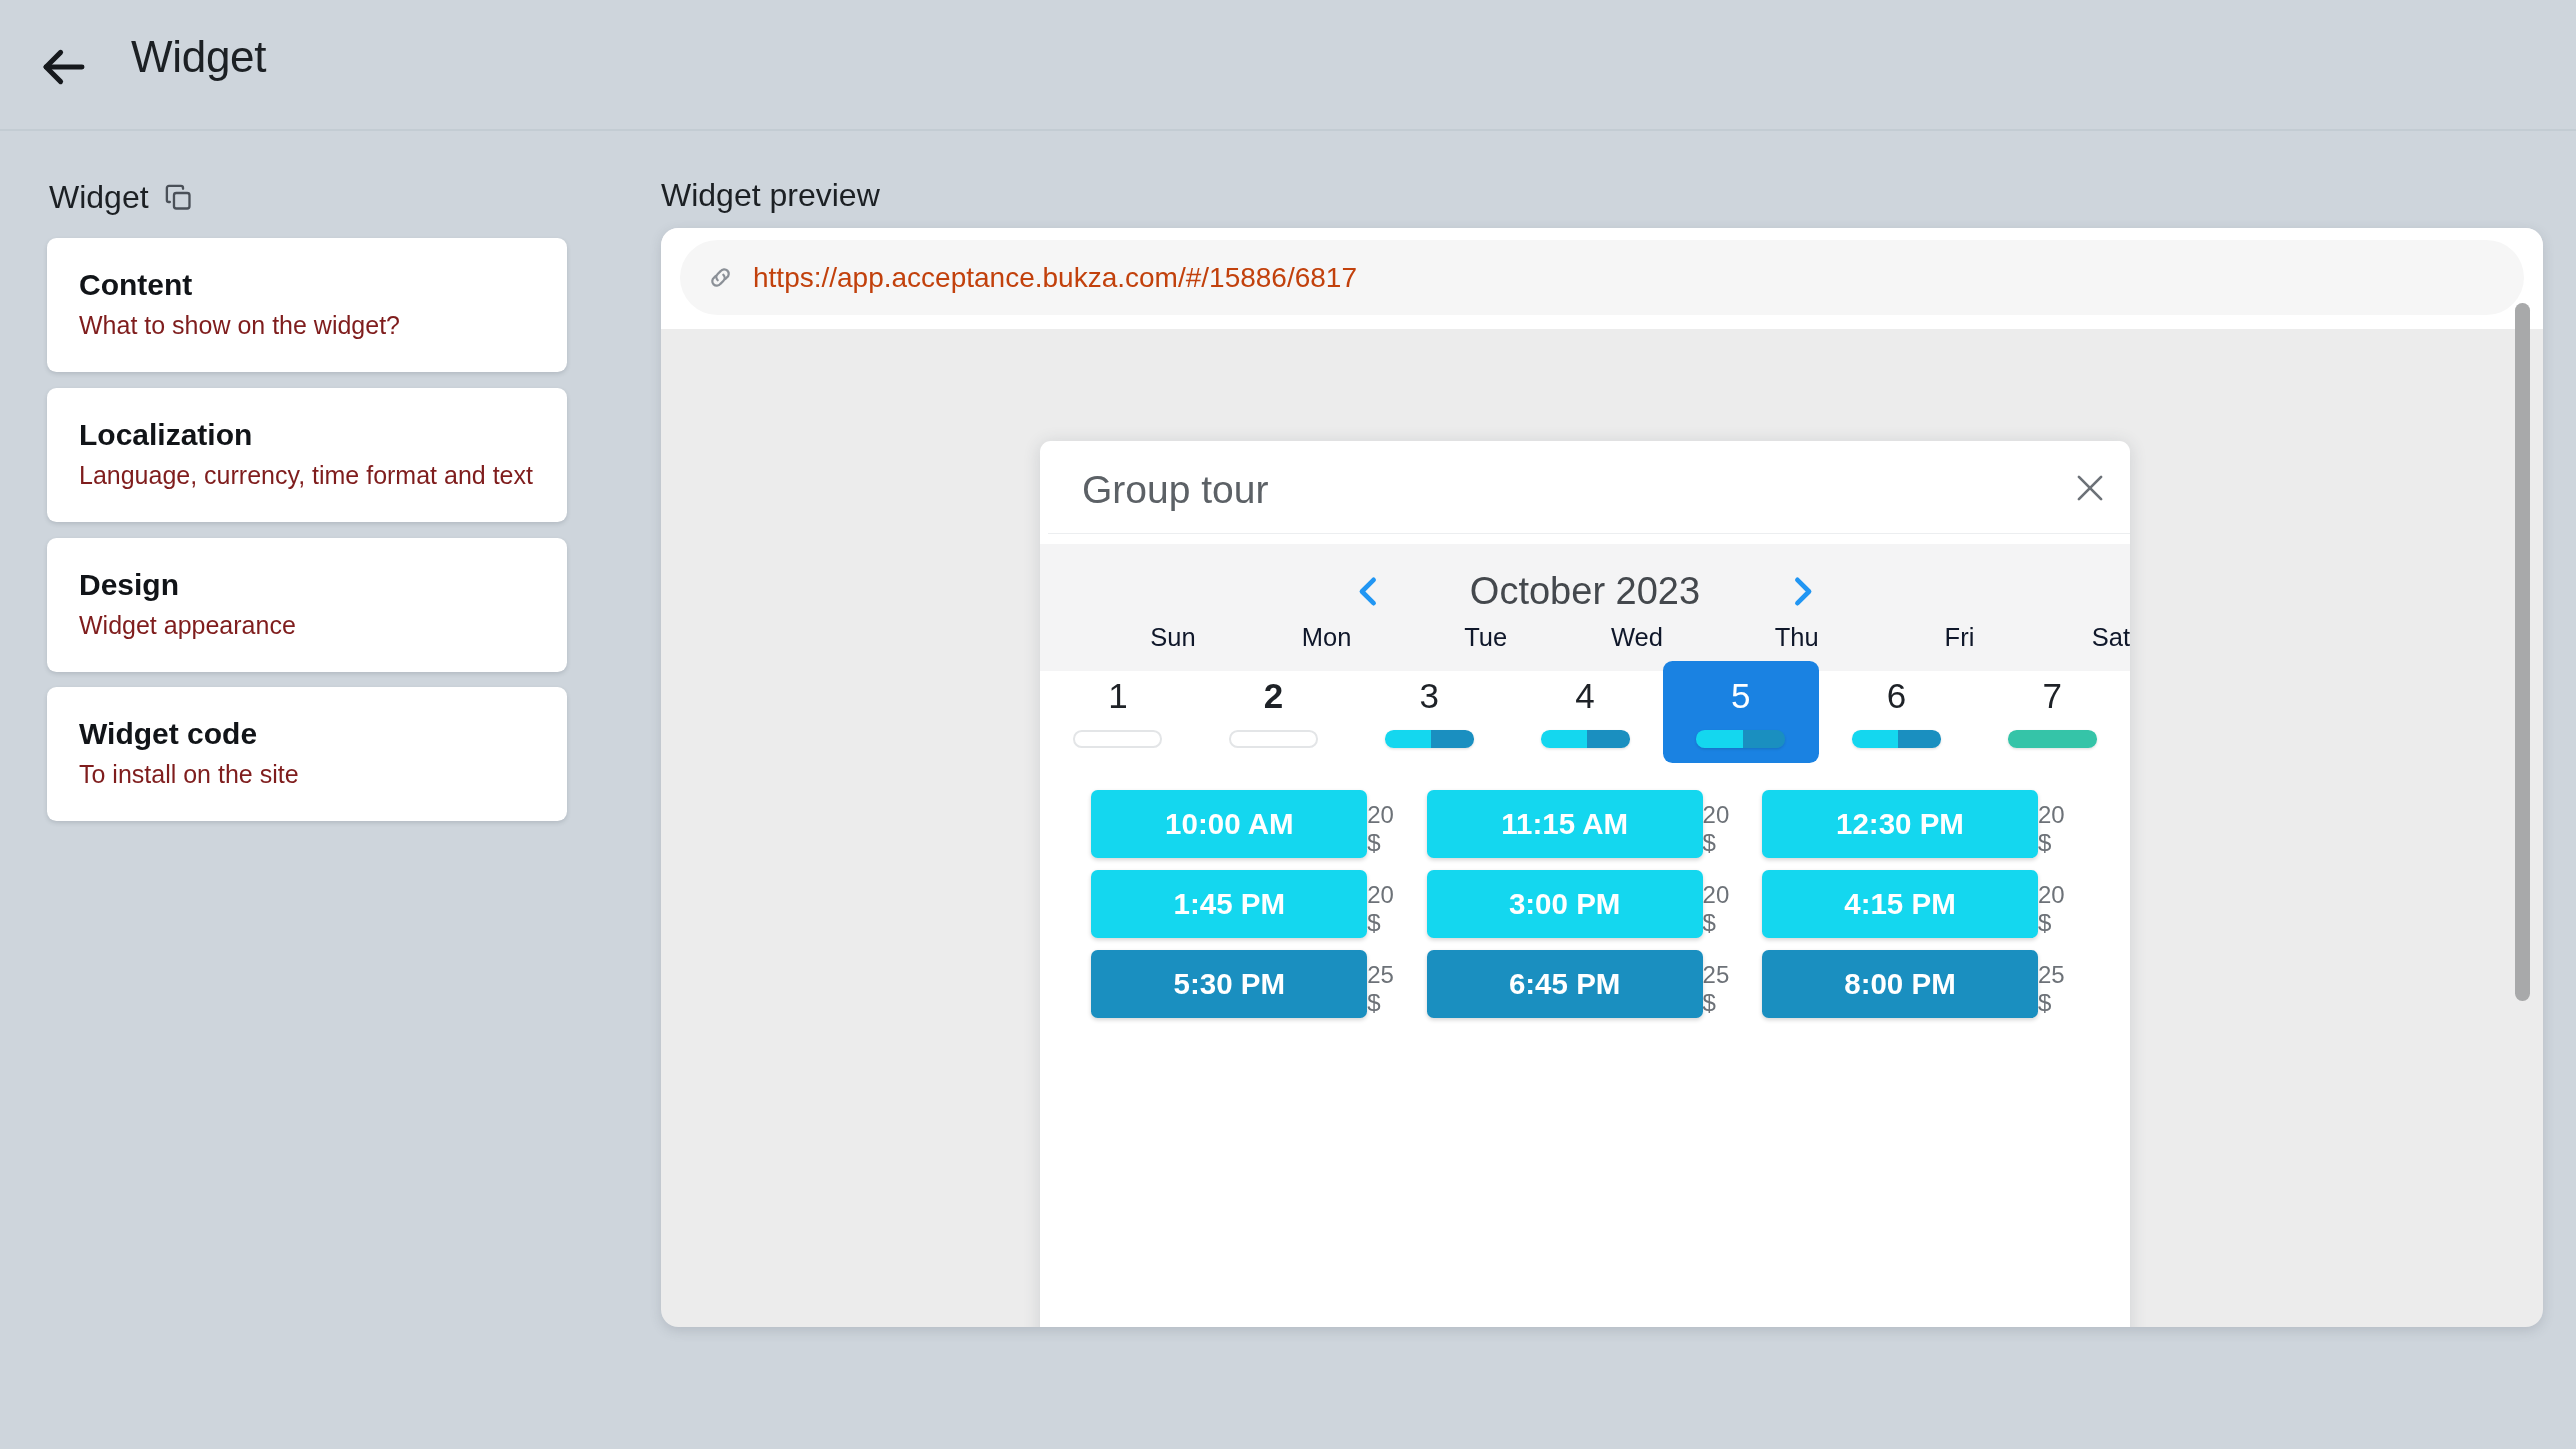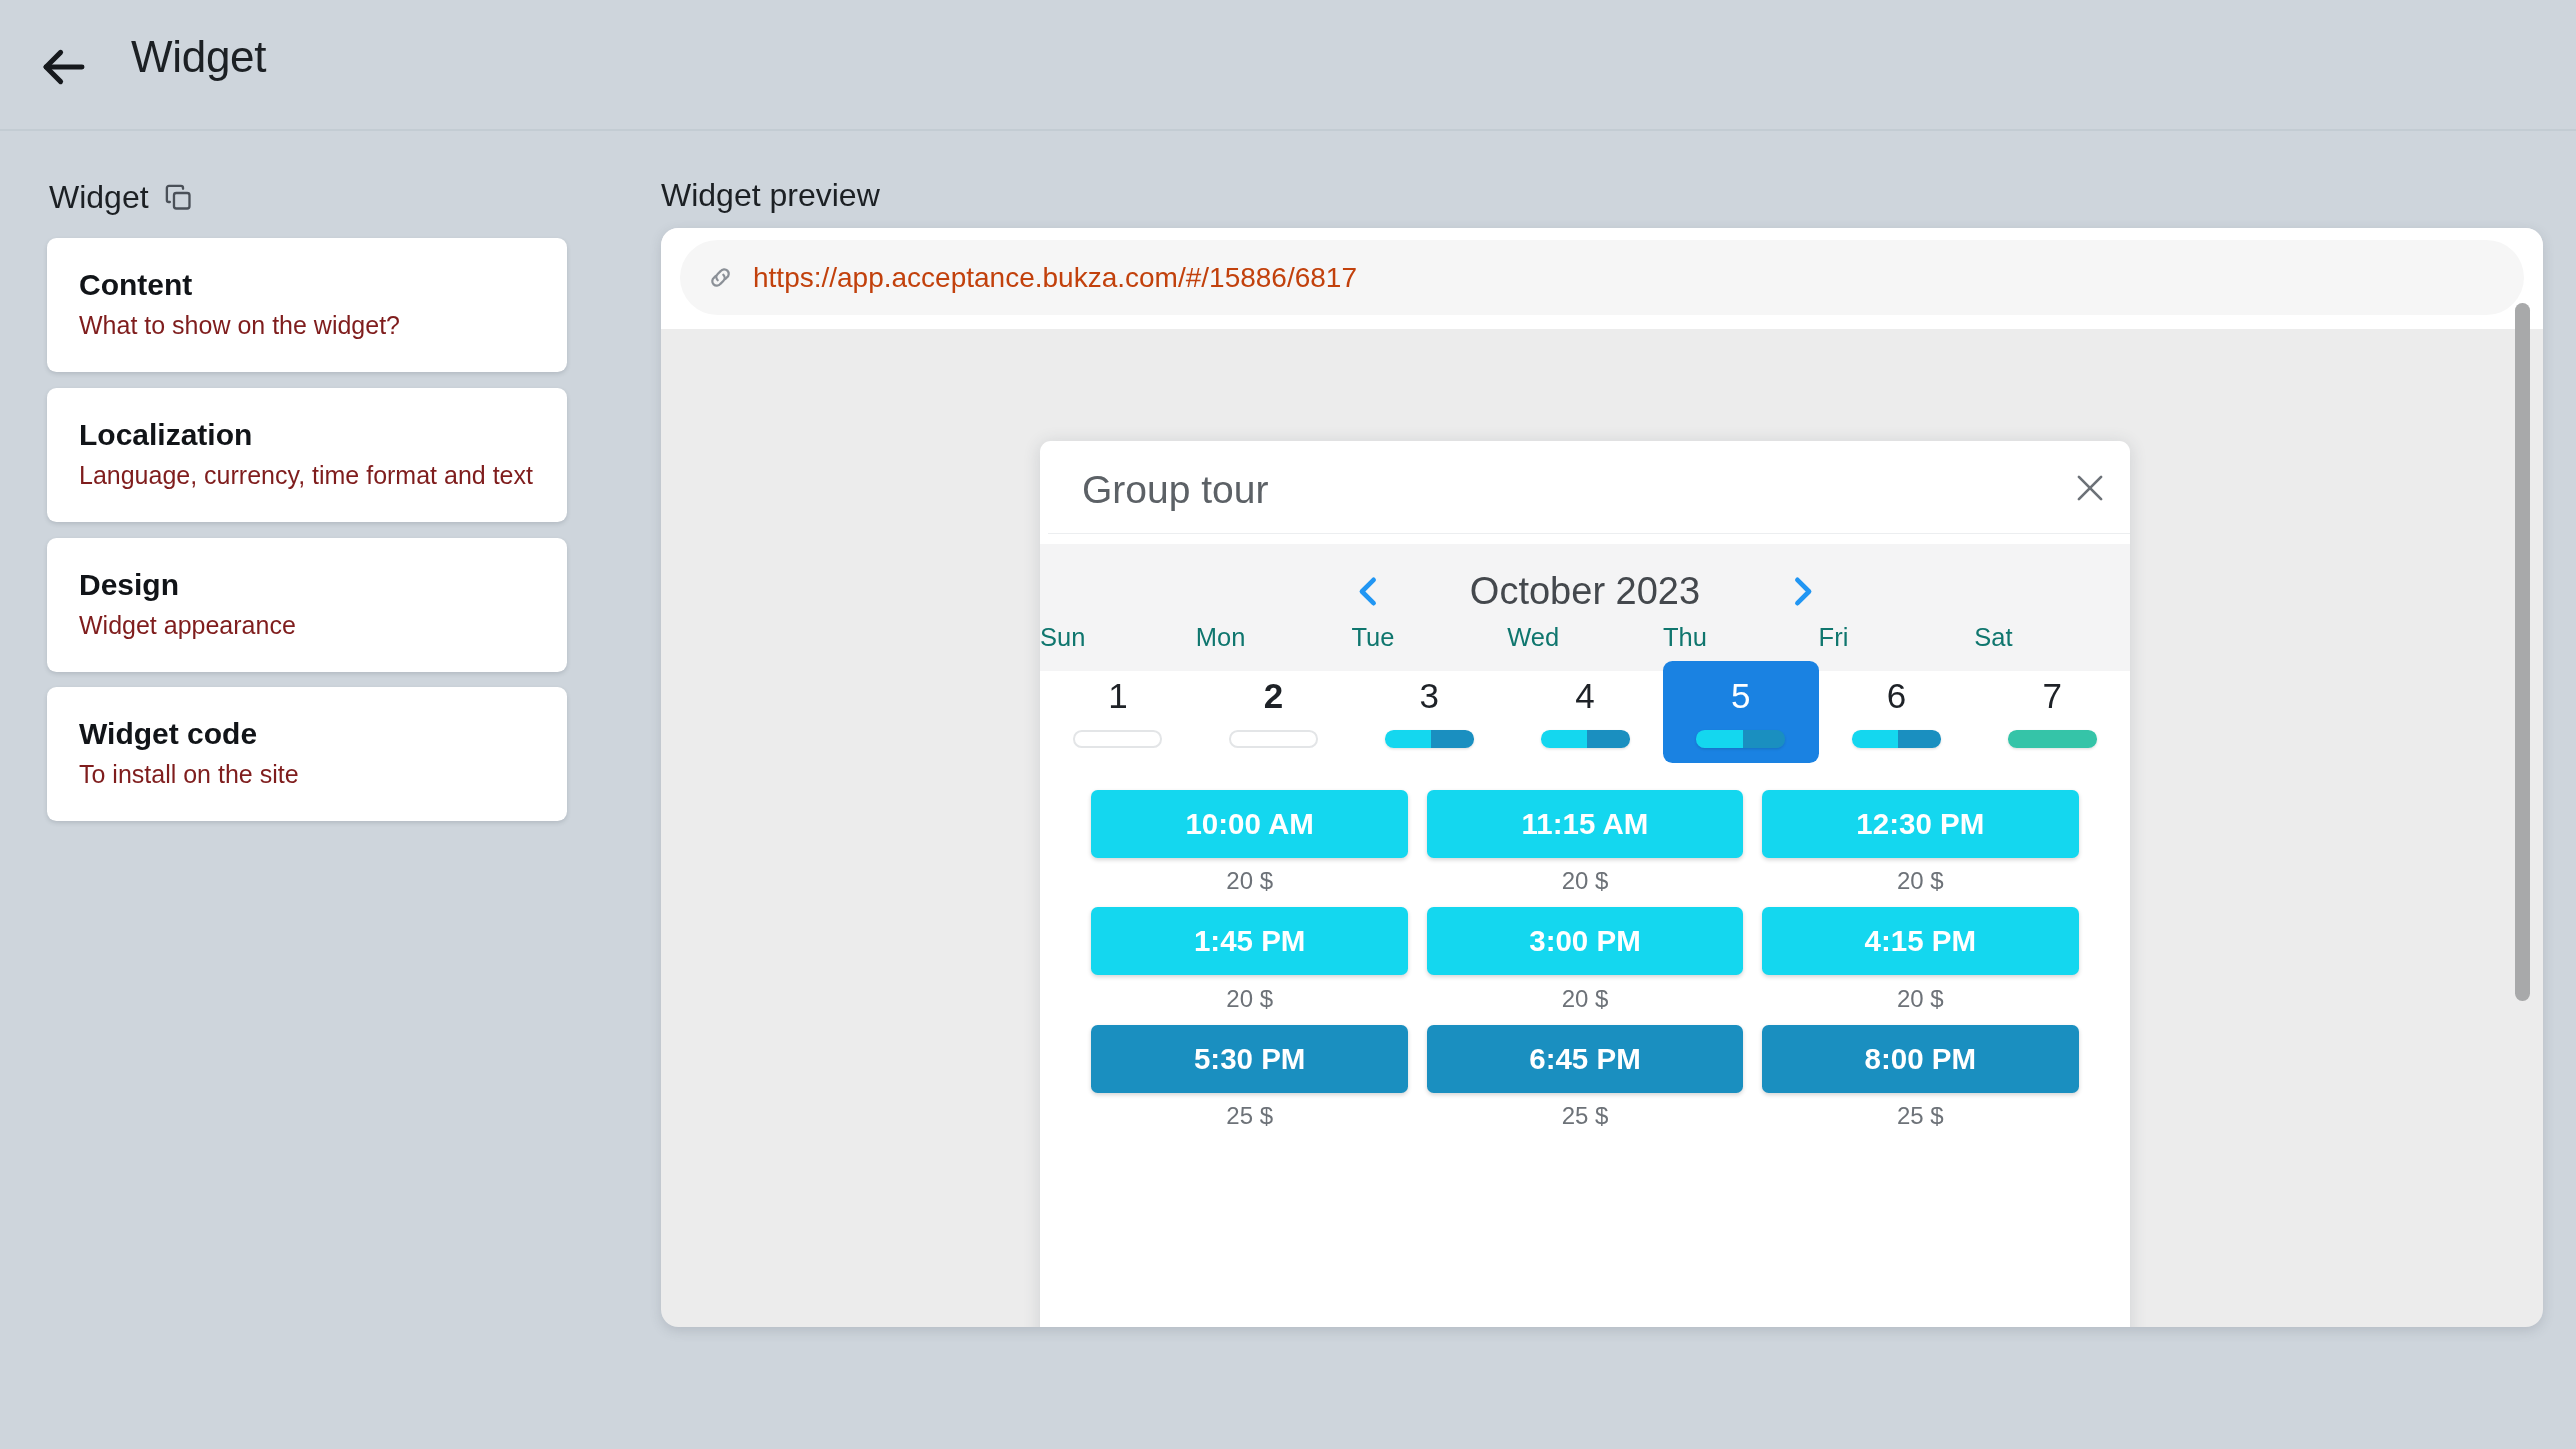--- a/index.html
+++ b/index.html
@@ -128,7 +128,7 @@
     display: flex;
   }
   #dow-row .dow {
-    flex: 1; text-align: left; font-size: 25.5px; color: #0f766e;
+    flex: 1; text-align: right; font-size: 25.5px; color: #0f172a;
   }
 
   #day-row {

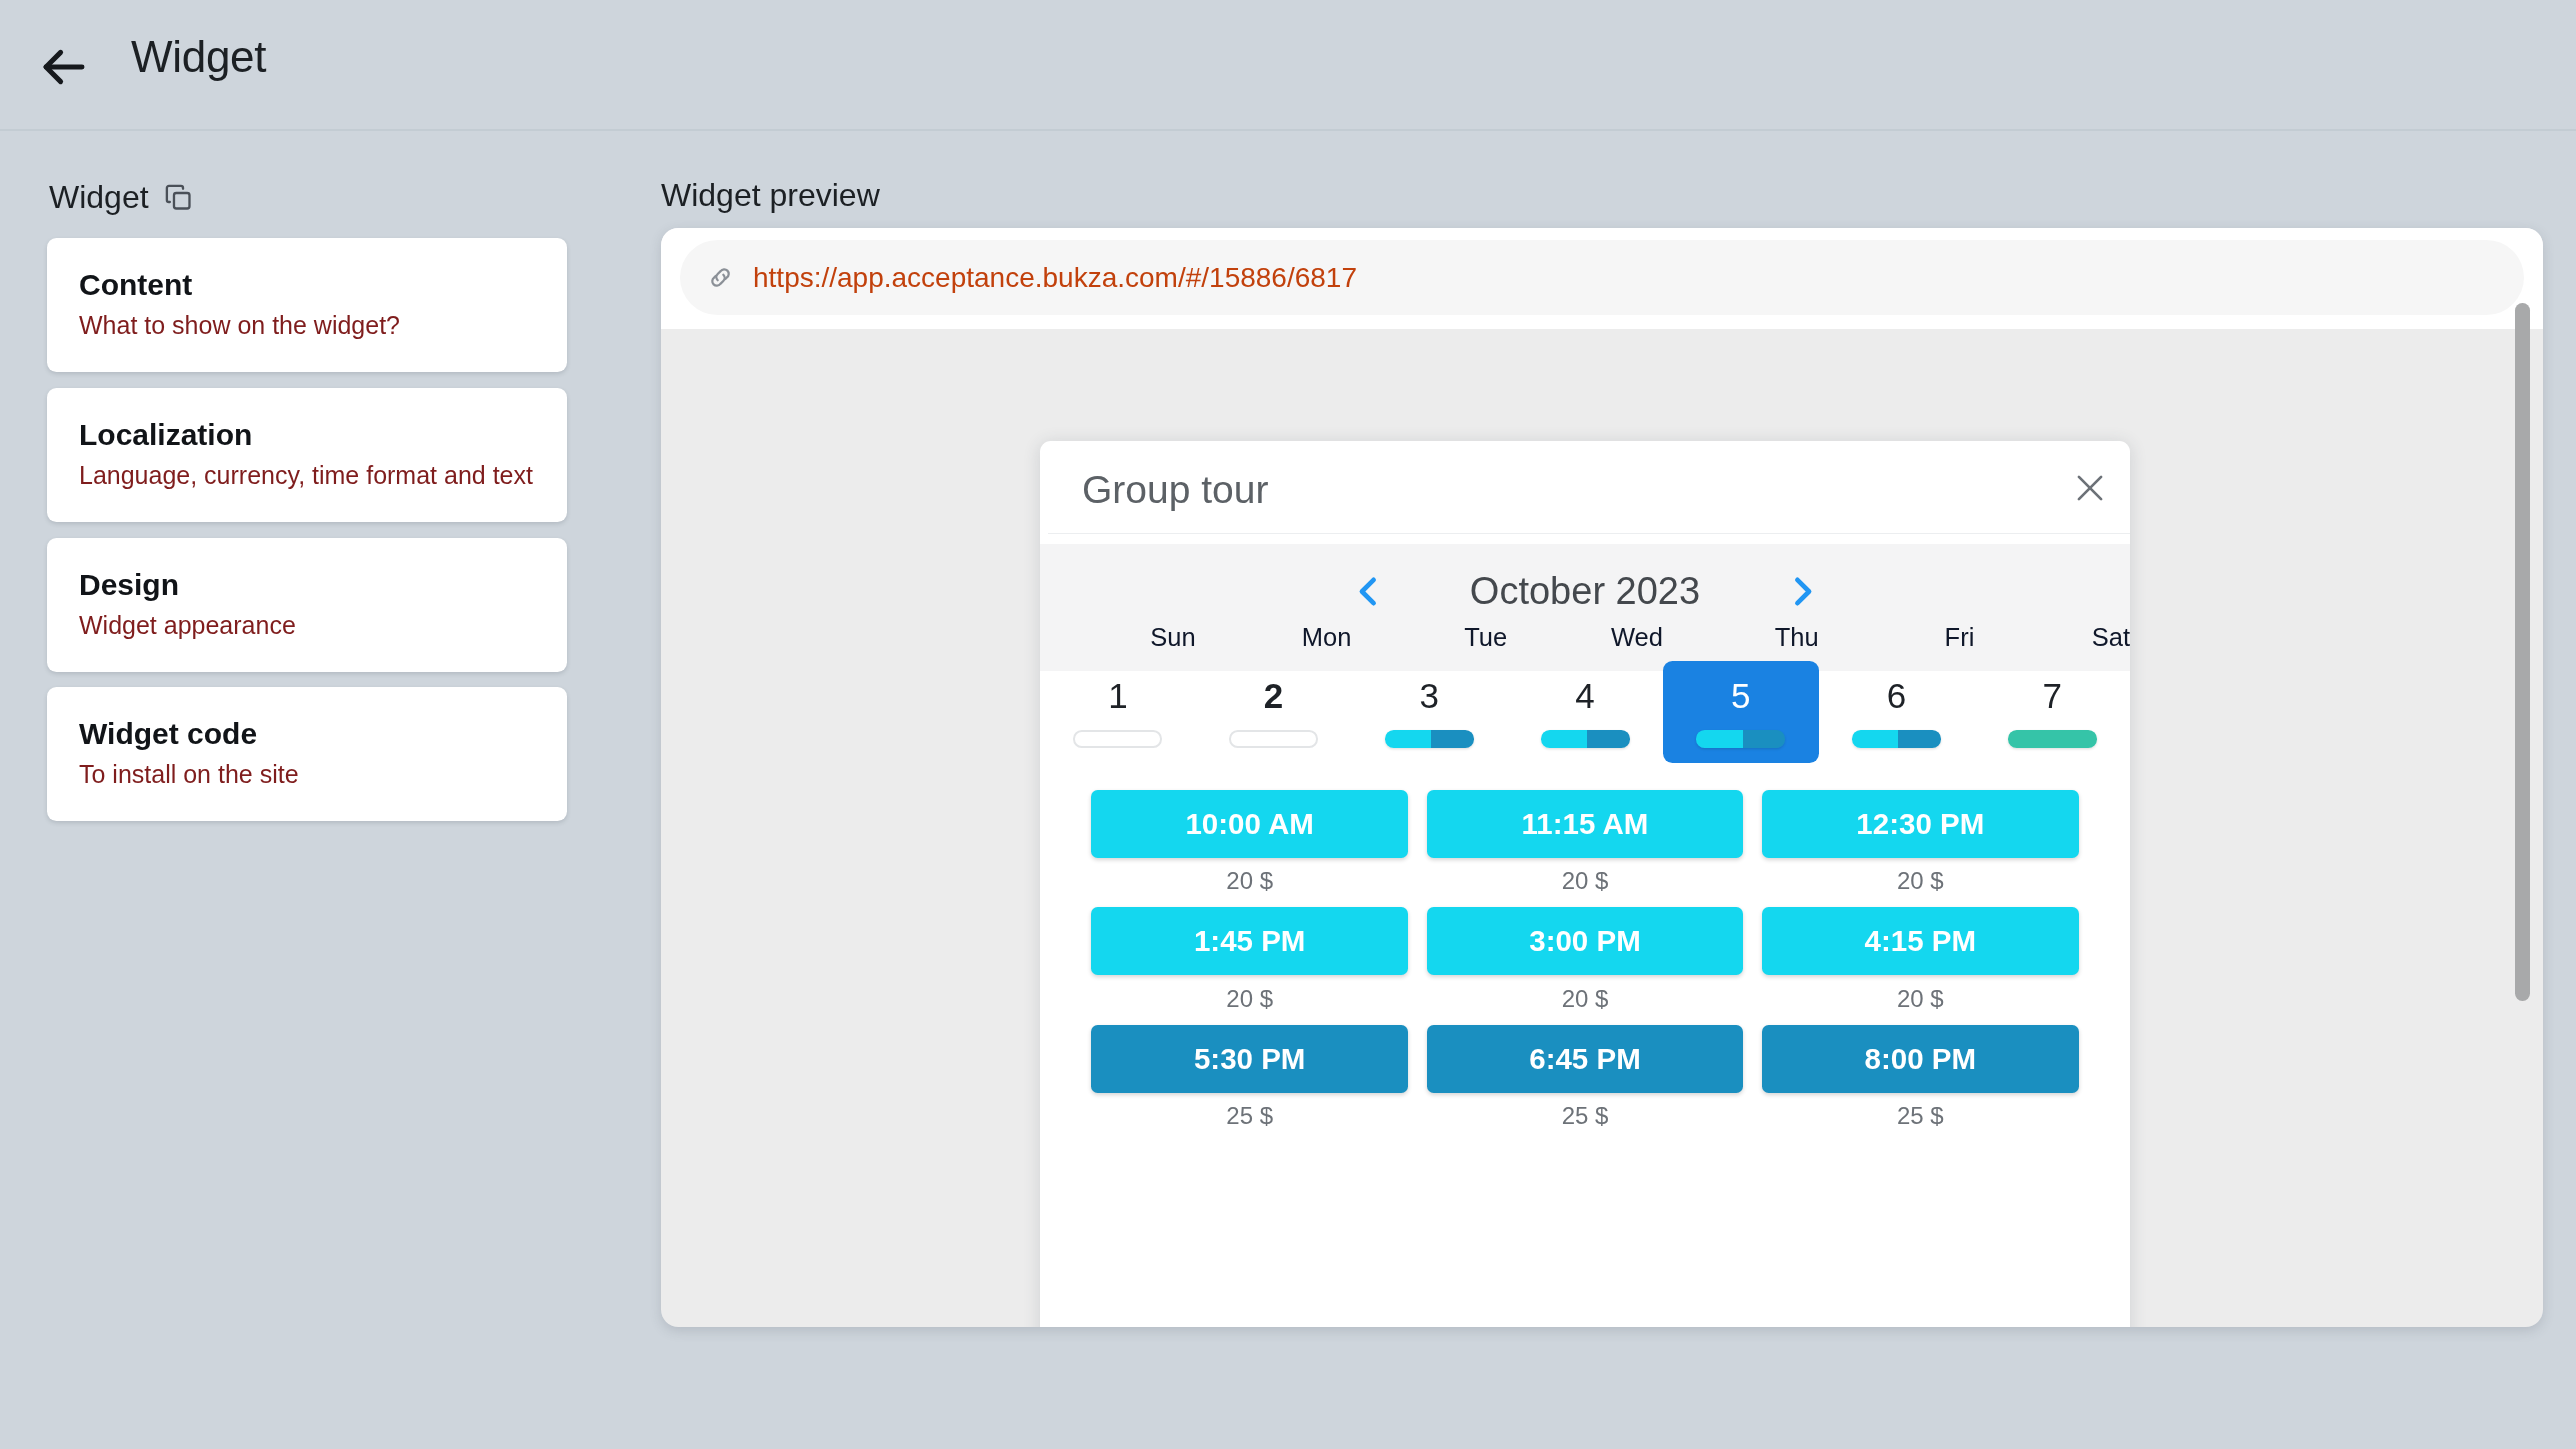--- a/index.html
+++ b/index.html
@@ -163,7 +163,7 @@
   }
   .slot {
     width: 33.3333%; padding: 0 9.4px;
-    display: flex; flex-direction: column; align-items: center;
+    display: flex; flex-direction: row; align-items: center;
     margin-bottom: 12px;
   }
   .slot-btn {

